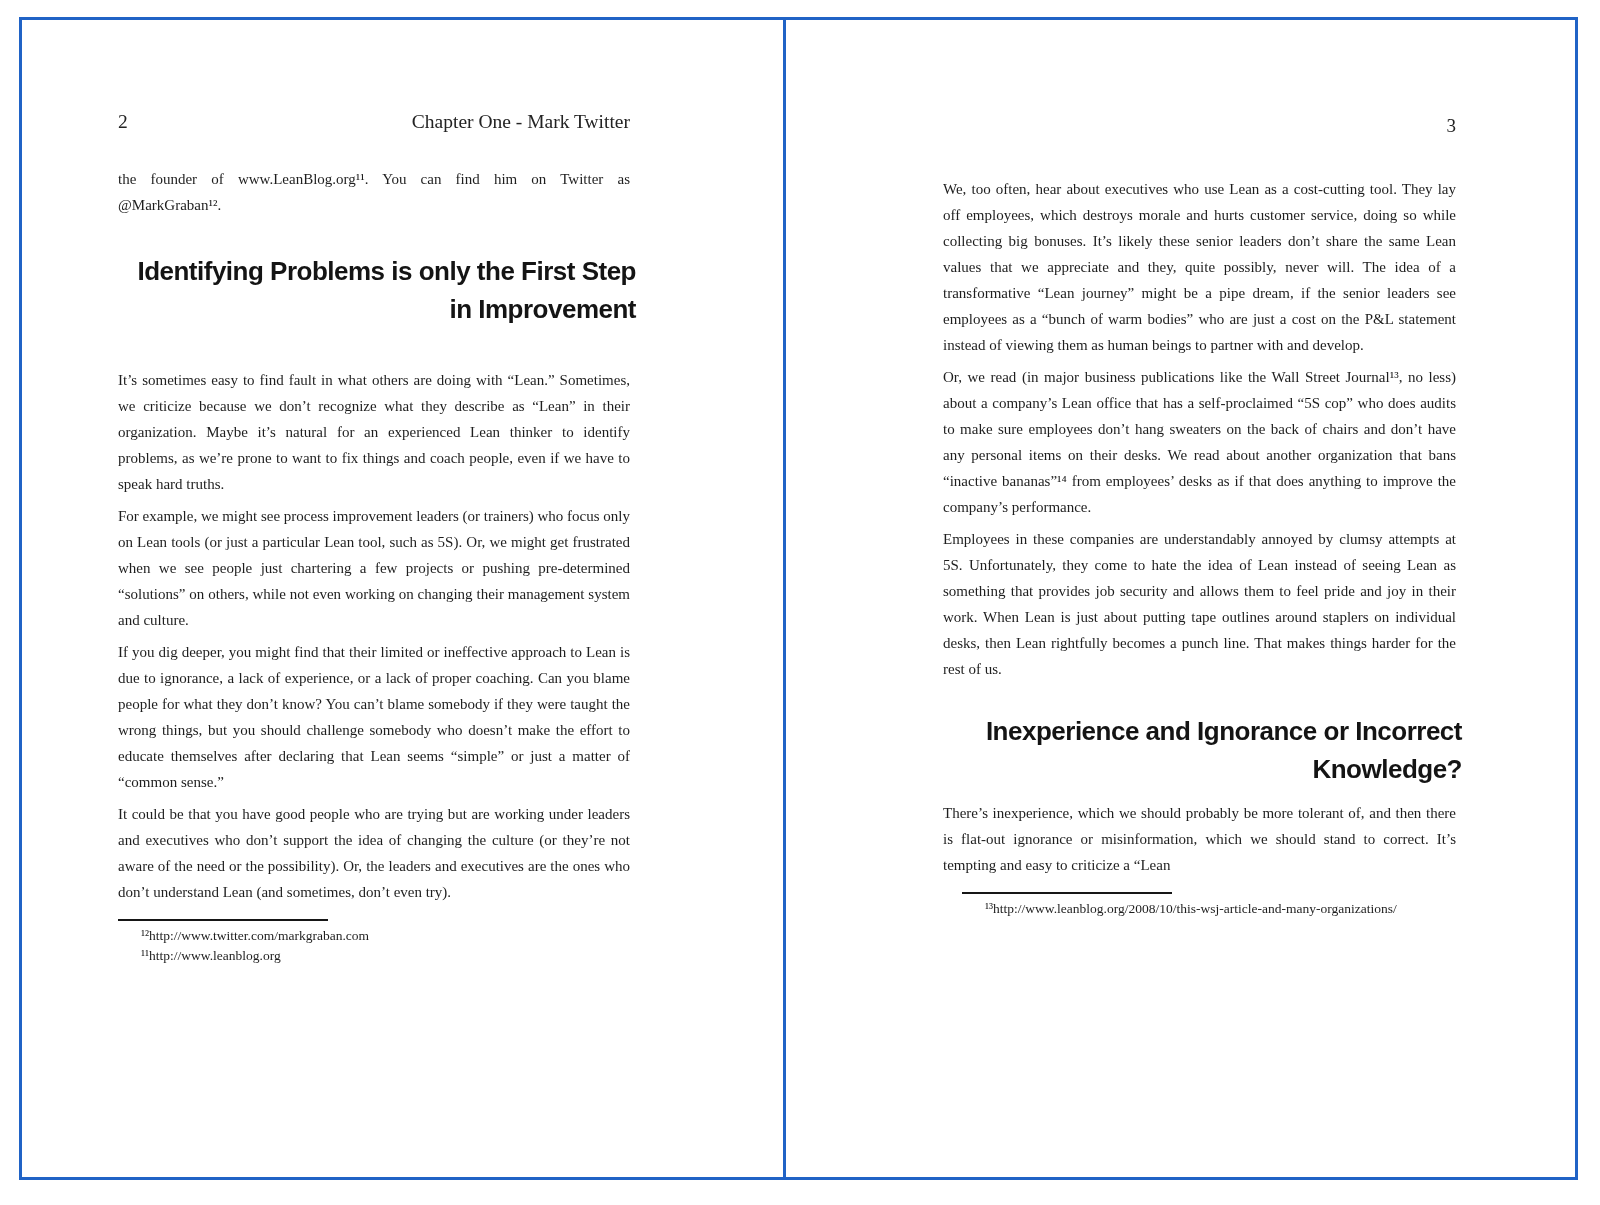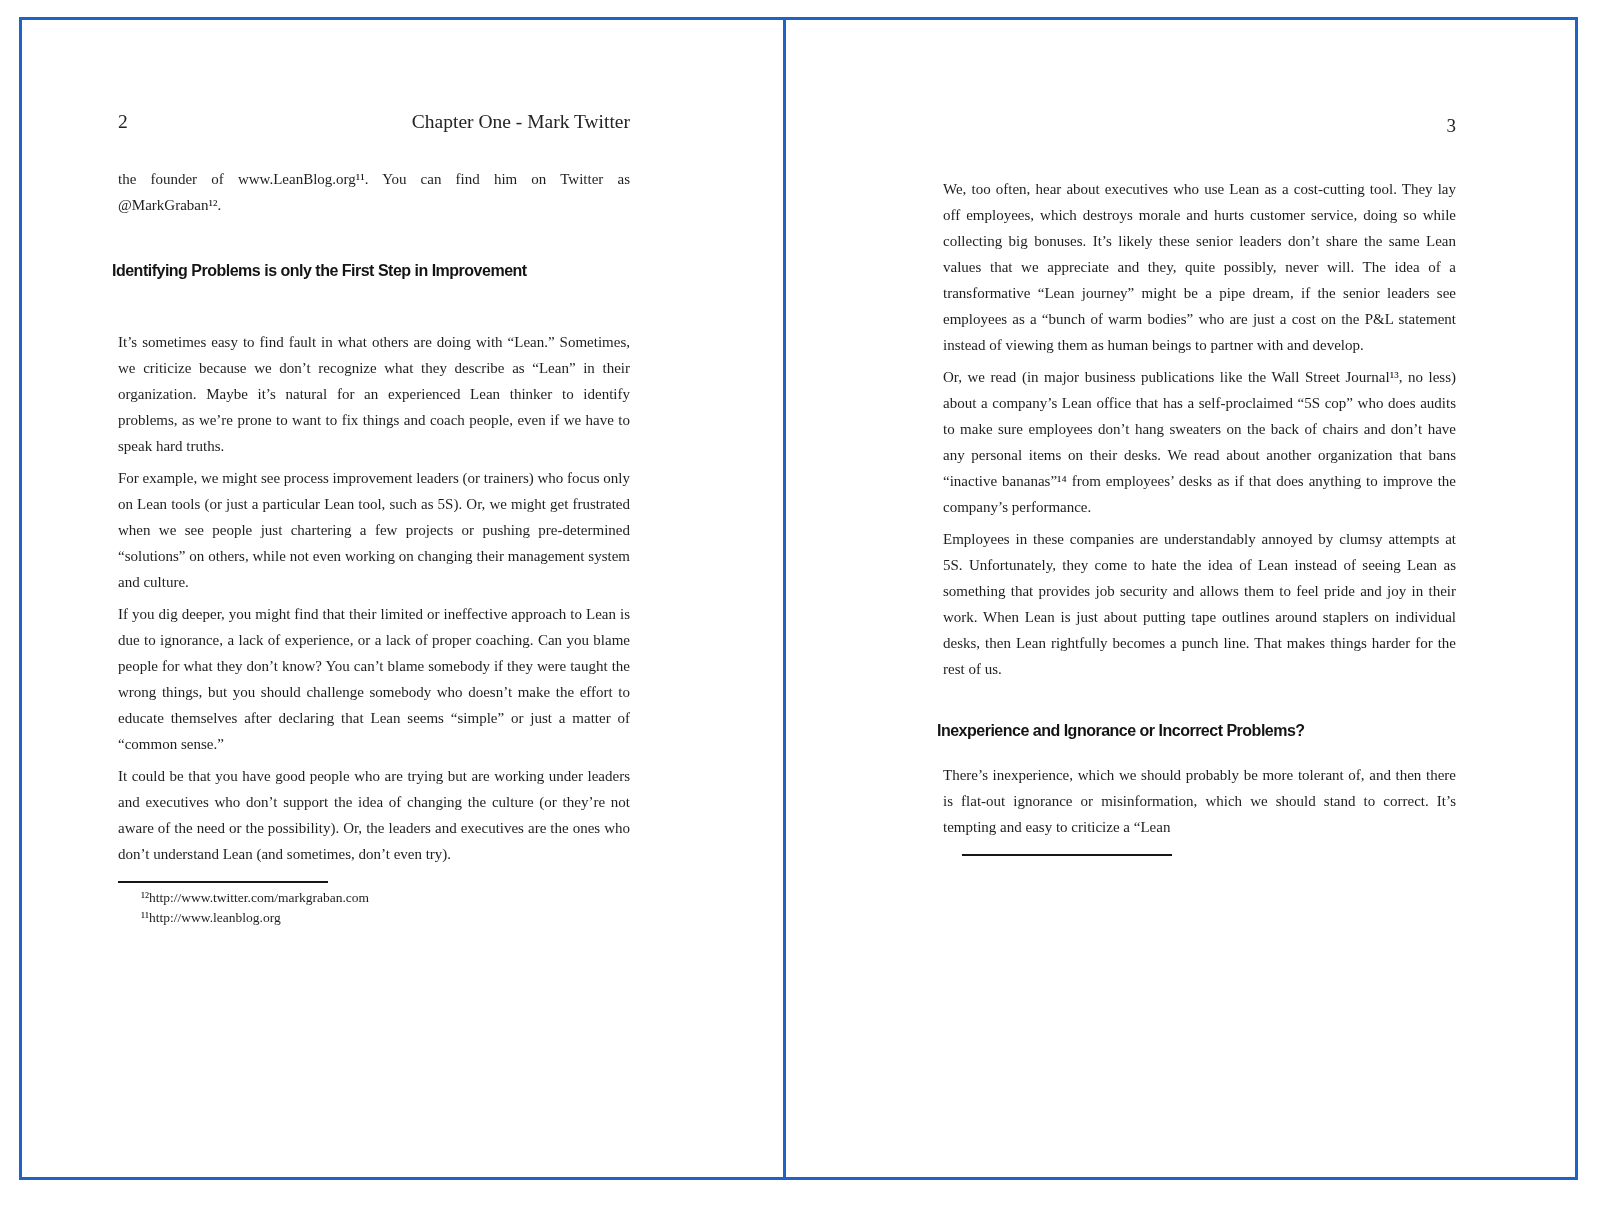--- a/index.html
+++ b/index.html
@@ -39,8 +39,8 @@
 
   h1.section-heading{
     font-family:"Liberation Sans","DejaVu Sans",sans-serif;
-    font-weight:700;font-size:16px;line-height:38px;letter-spacing:-0.5px;
-    text-align:left;color:#141414;margin:34px -6px 0 -6px;
+    font-weight:700;font-size:26px;line-height:38px;letter-spacing:-0.5px;
+    text-align:right;color:#141414;margin:34px -6px 0 -6px;
   }
   h1.section-heading.right{margin-top:30px;}
 

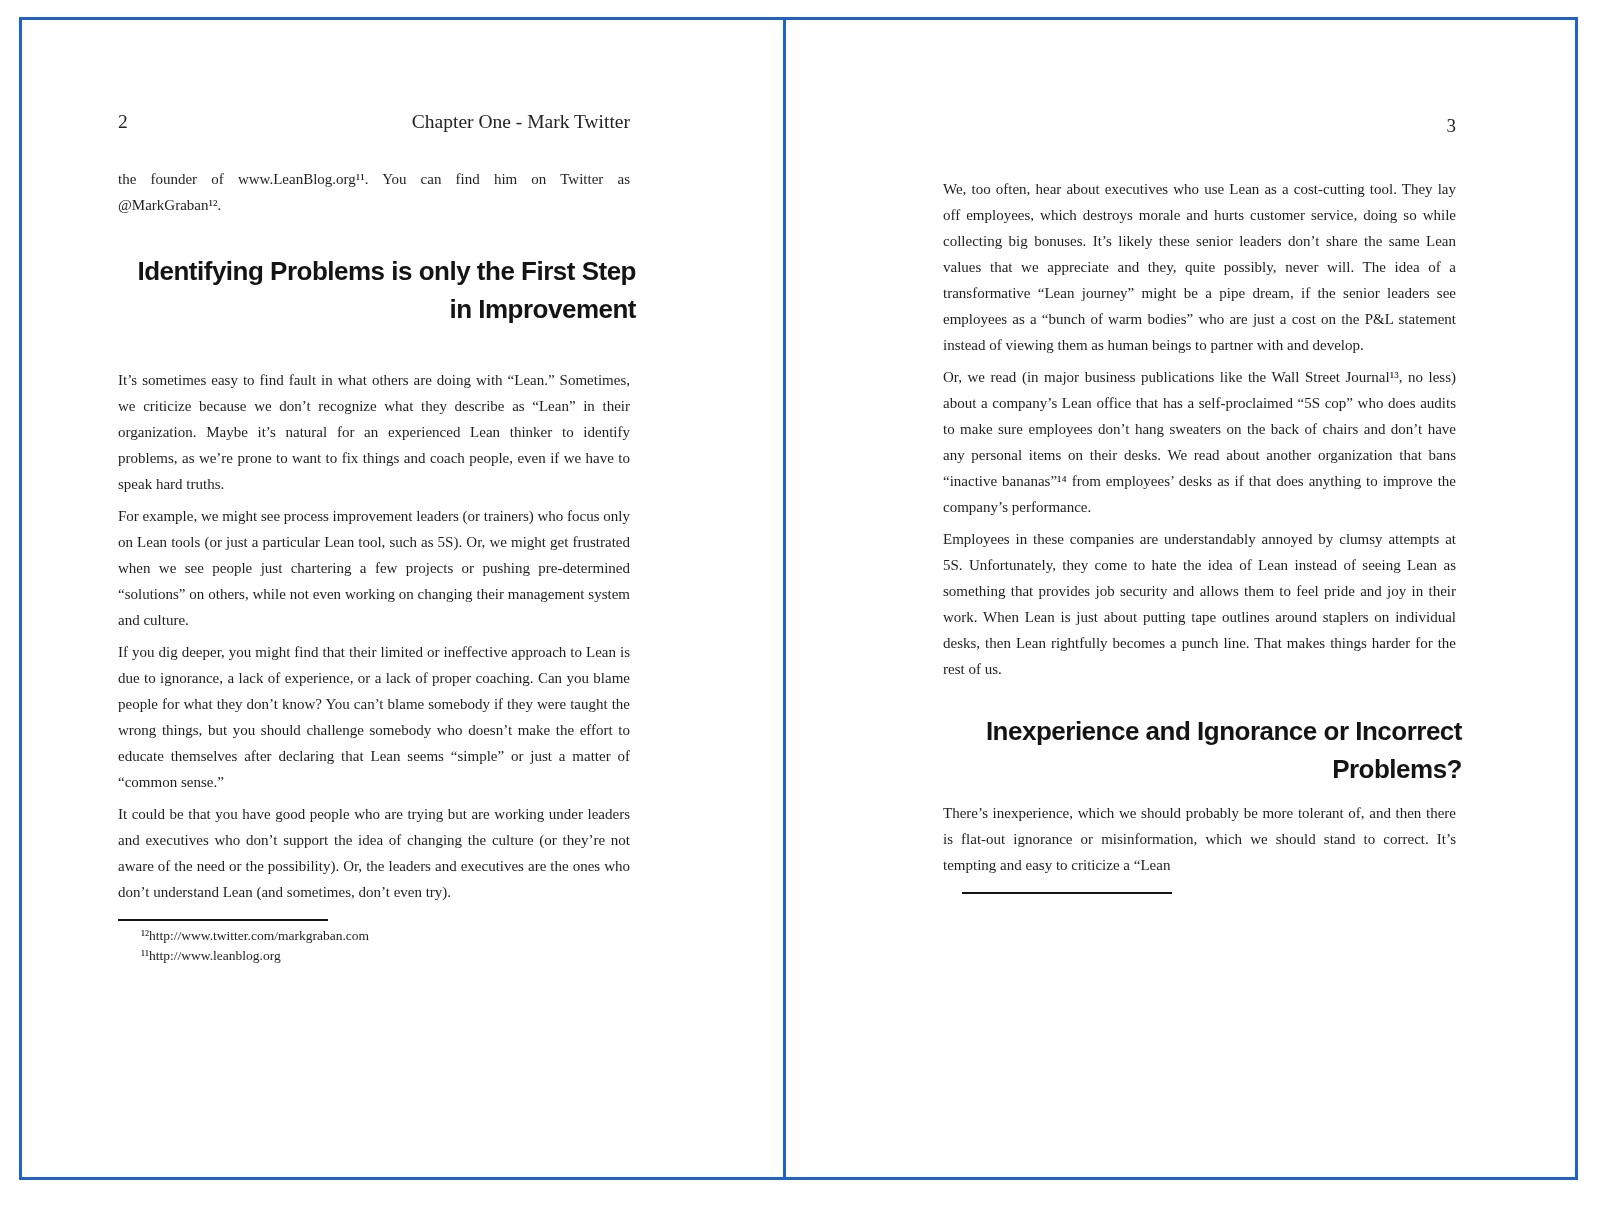--- a/index.html
+++ b/index.html
@@ -85,7 +85,7 @@
     <p class="body">Or, we read (in major business publications like the Wall Street Journal¹³, no less) about a company’s Lean office that has a self-proclaimed “5S cop” who does audits to make sure employees don’t hang sweaters on the back of chairs and don’t have any personal items on their desks. We read about another organization that bans “inactive bananas”¹⁴ from employees’ desks as if that does anything to improve the company’s performance.</p>
     <p class="body">Employees in these companies are understandably annoyed by clumsy attempts at 5S. Unfortunately, they come to hate the idea of Lean instead of seeing Lean as something that provides job security and allows them to feel pride and joy in their work. When Lean is just about putting tape outlines around staplers on individual desks, then Lean rightfully becomes a punch line. That makes things harder for the rest of us.</p>
 
-    <h1 class="section-heading right">Inexperience and Ignorance or Incorrect Problems?</h1>
+    <h1 class="section-heading right">Inexperience and Ignorance or Incorrect Knowledge?</h1>
 
     <p class="body closing">There’s inexperience, which we should probably be more tolerant of, and then there is flat-out ignorance or misinformation, which we should stand to correct. It’s tempting and easy to criticize a “Lean</p>
 

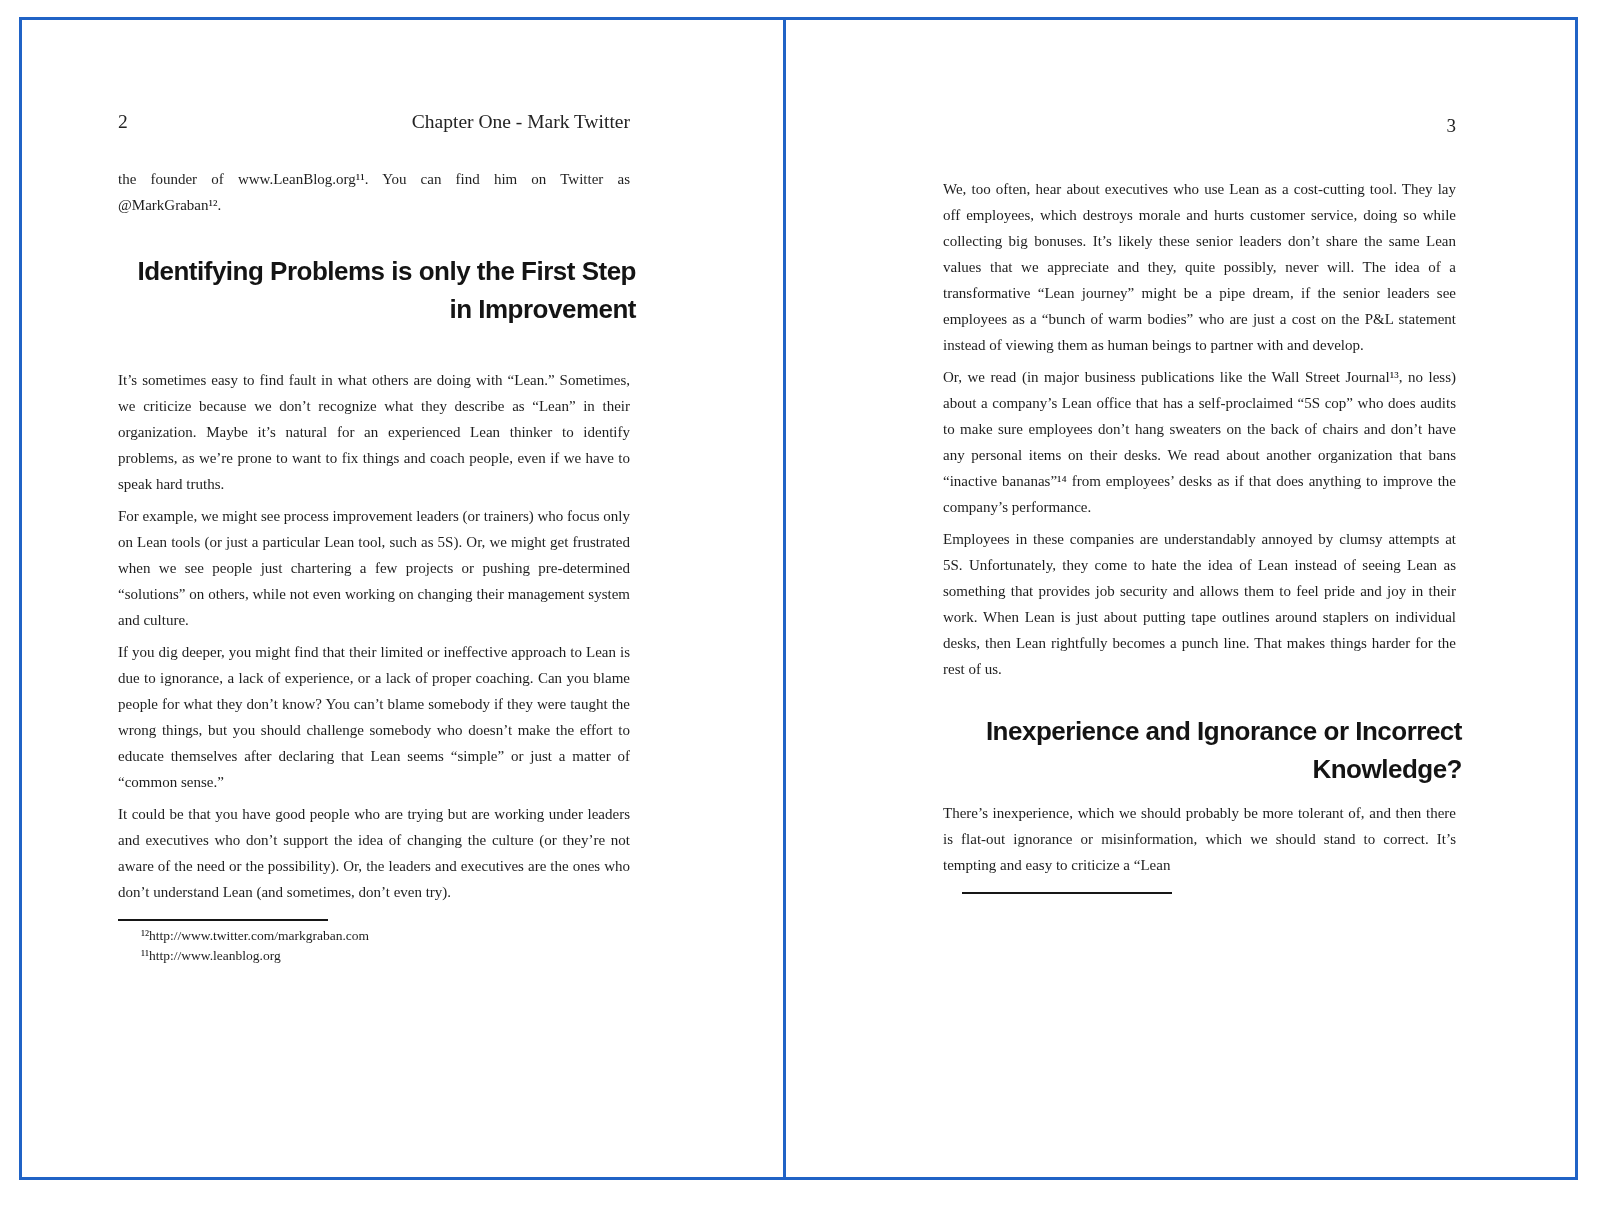--- a/index.html
+++ b/index.html
@@ -91,6 +91,7 @@
 
     <div class="footnotes indented">
       <div class="fn-rule"></div>
+      <div class="fn">¹³http://www.leanblog.org/2008/10/this-wsj-article-and-many-organizations/</div>
     </div>
   </section>
 

